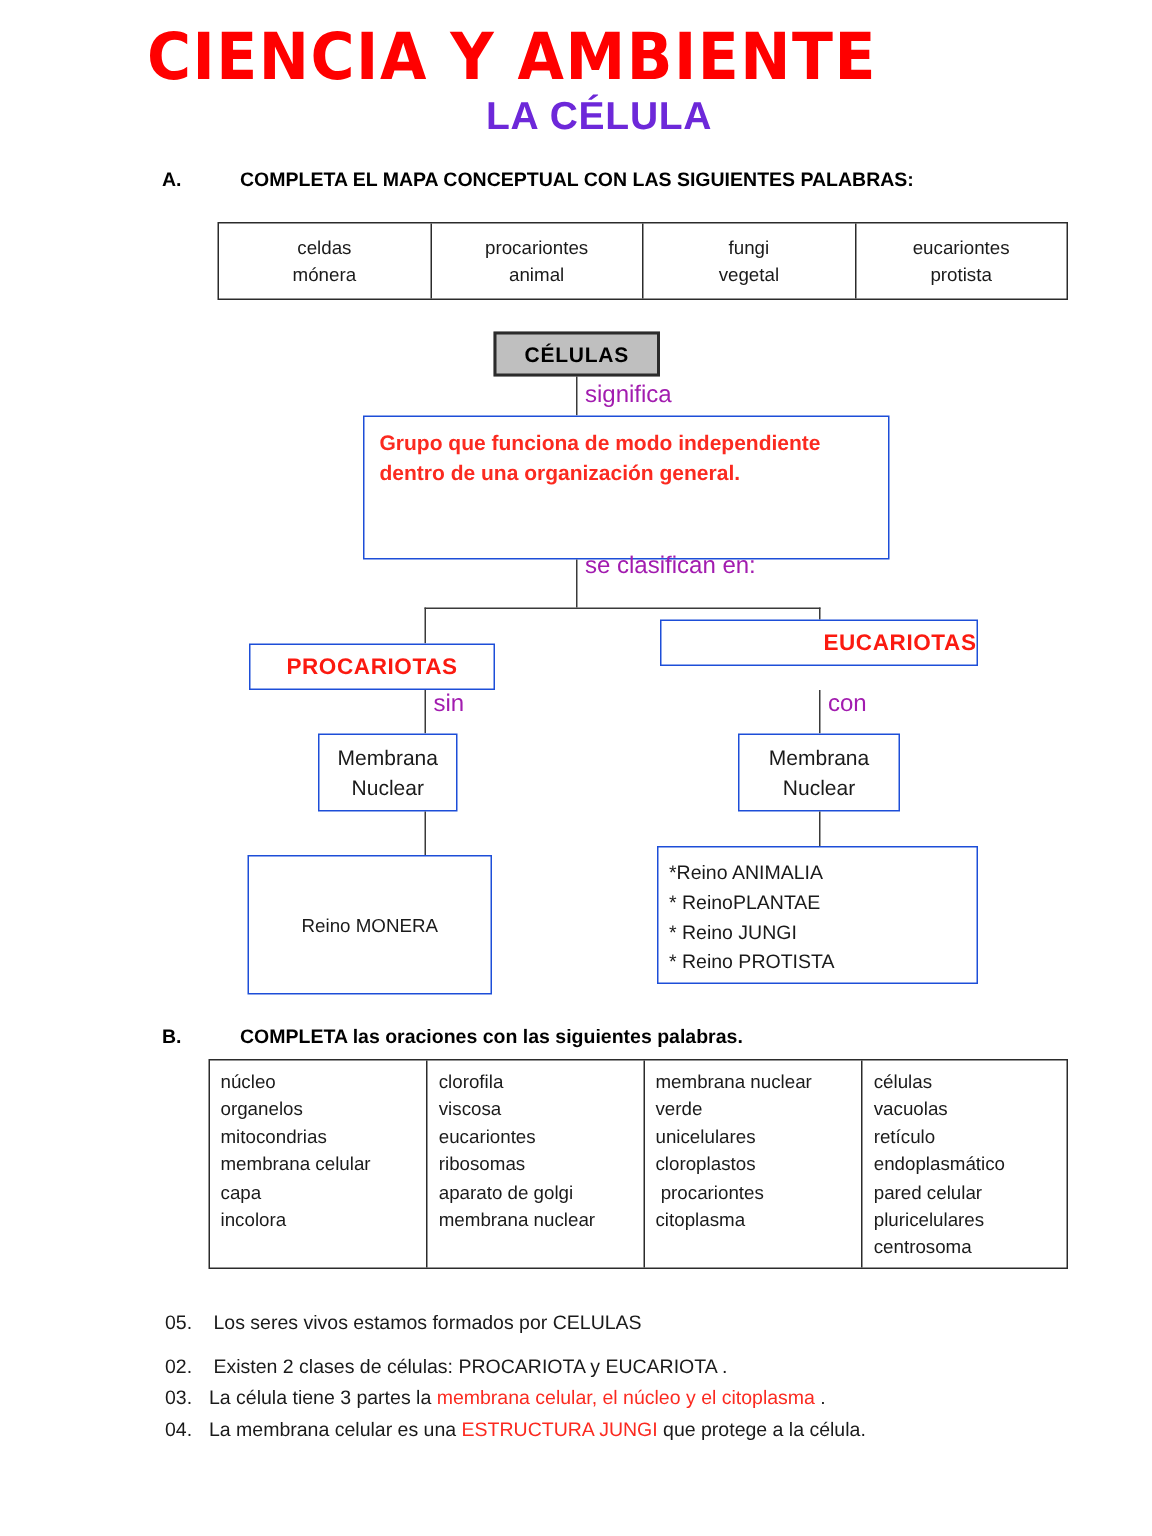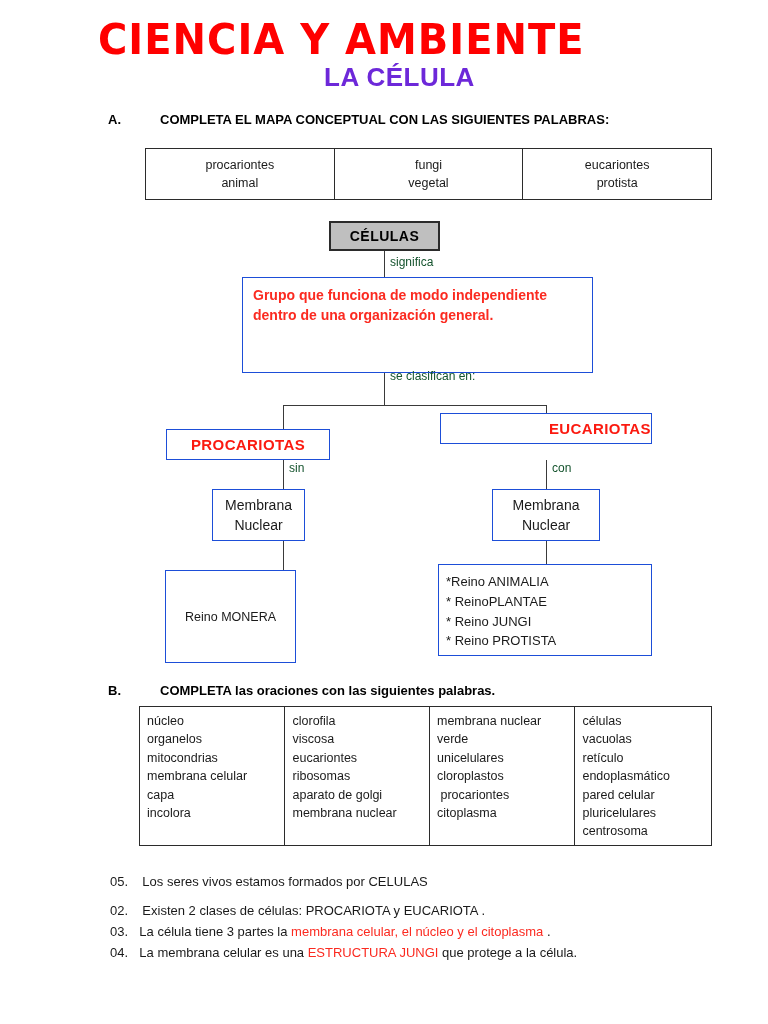--- a/index.html
+++ b/index.html
@@ -258,6 +258,10 @@
 
   <div class="wordbank-a">
     <div class="wb-col">
+      <span>celdas</span>
+      <span>mónera</span>
+    </div>
+    <div class="wb-col">
       <span>procariontes</span>
       <span>animal</span>
     </div>

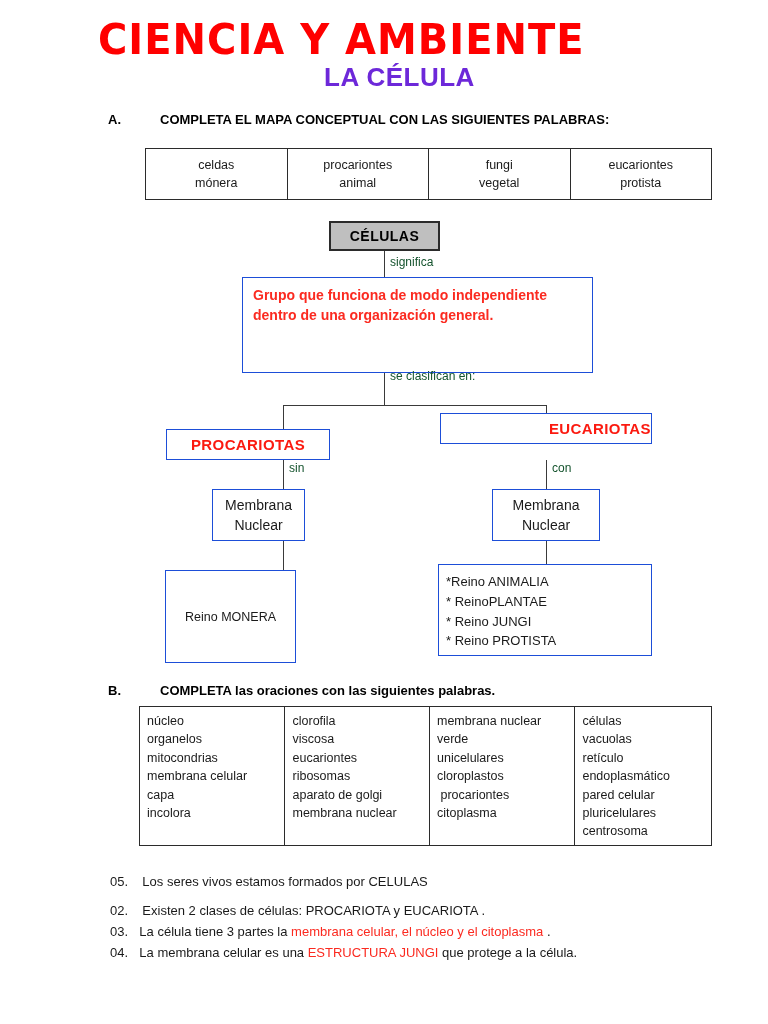--- a/index.html
+++ b/index.html
@@ -204,8 +204,8 @@
   }
   .conn-label {
     position: absolute;
-    font-size: 12px;
-    color: #14532d;
+    font-size: 16px;
+    color: #a21caf;
     white-space: nowrap;
   }
 

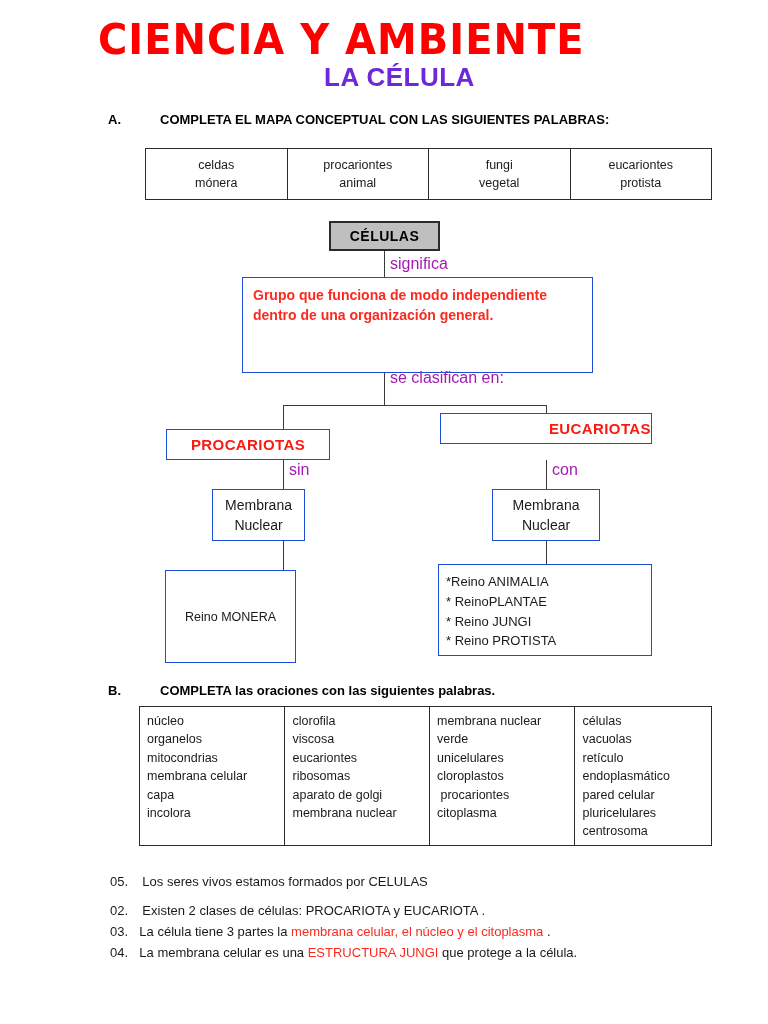--- a/index.html
+++ b/index.html
@@ -169,7 +169,7 @@
   .box-monera {
     left: 165px;
     top: 570px;
-    width: 131px;
+    width: 163px;
     height: 93px;
     display: flex;
     align-items: center;

